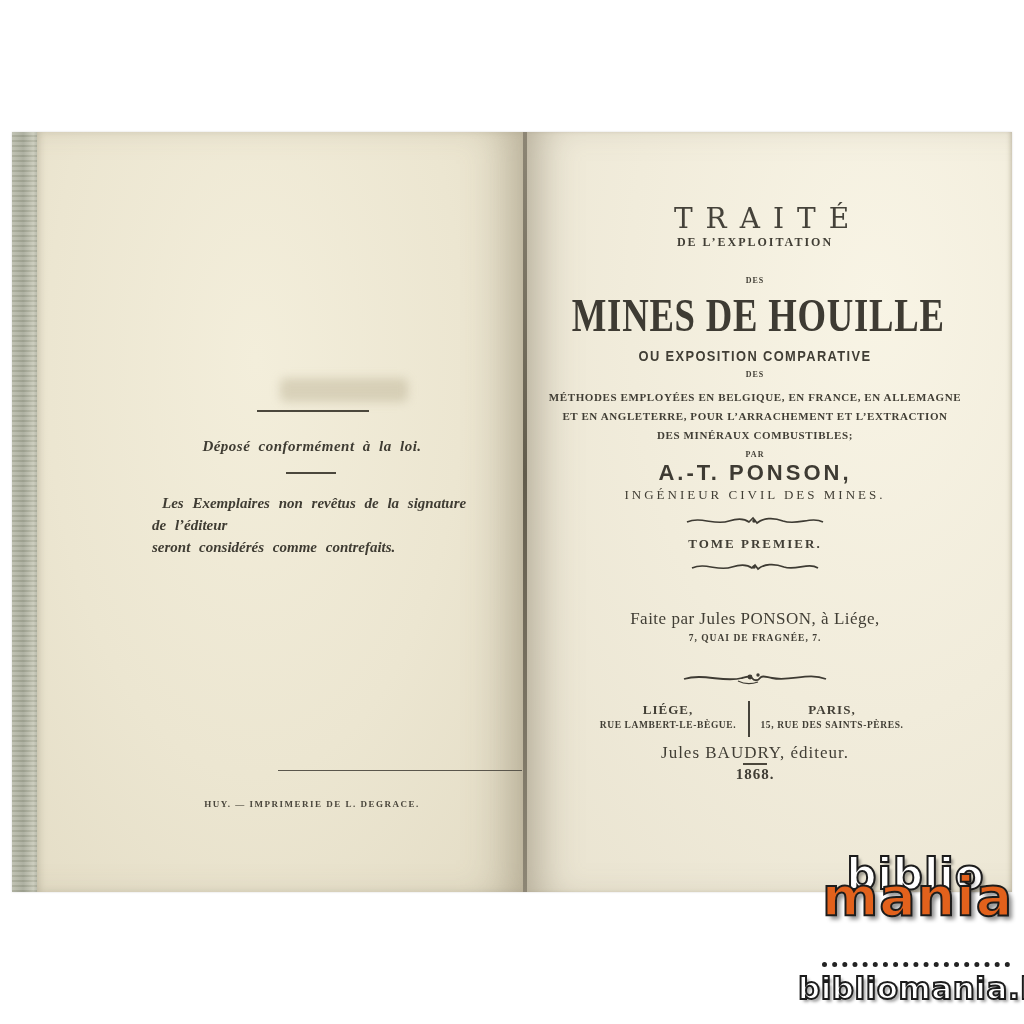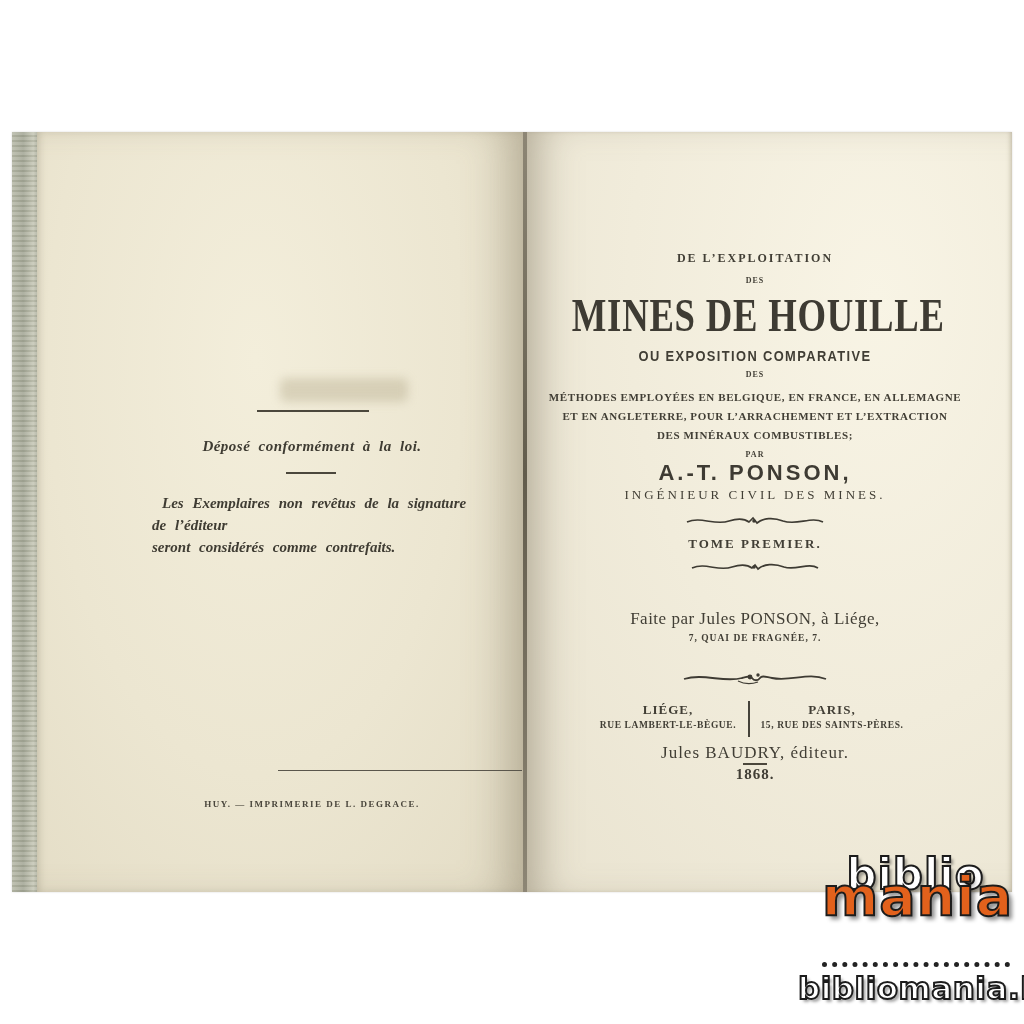--- a/index.html
+++ b/index.html
@@ -125,6 +125,7 @@
   <div class="right-page"></div>
   <div class="gutter"></div>
 
+  <div class="rp t-main1" style="top:70px;">TRAITÉ</div>
 
   <div class="rp t-sub1" style="top:119px;">DE L’EXPLOITATION</div>
 

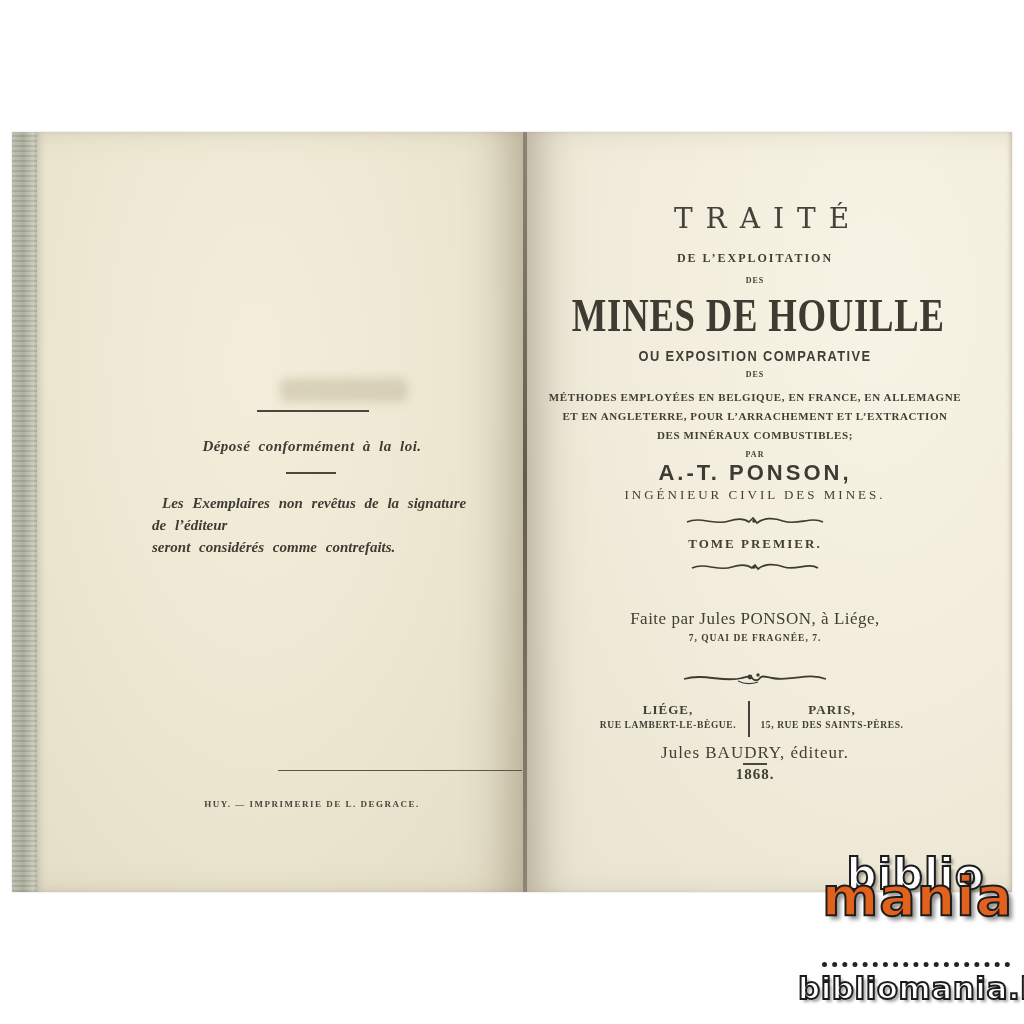--- a/index.html
+++ b/index.html
@@ -127,7 +127,7 @@
 
   <div class="rp t-main1" style="top:70px;">TRAITÉ</div>
 
-  <div class="rp t-sub1" style="top:119px;">DE L’EXPLOITATION</div>
+  <div class="rp t-sub1" style="top:103px;">DE L’EXPLOITATION</div>
 
   <div class="rp t-des" style="top:144px;">DES</div>
 

